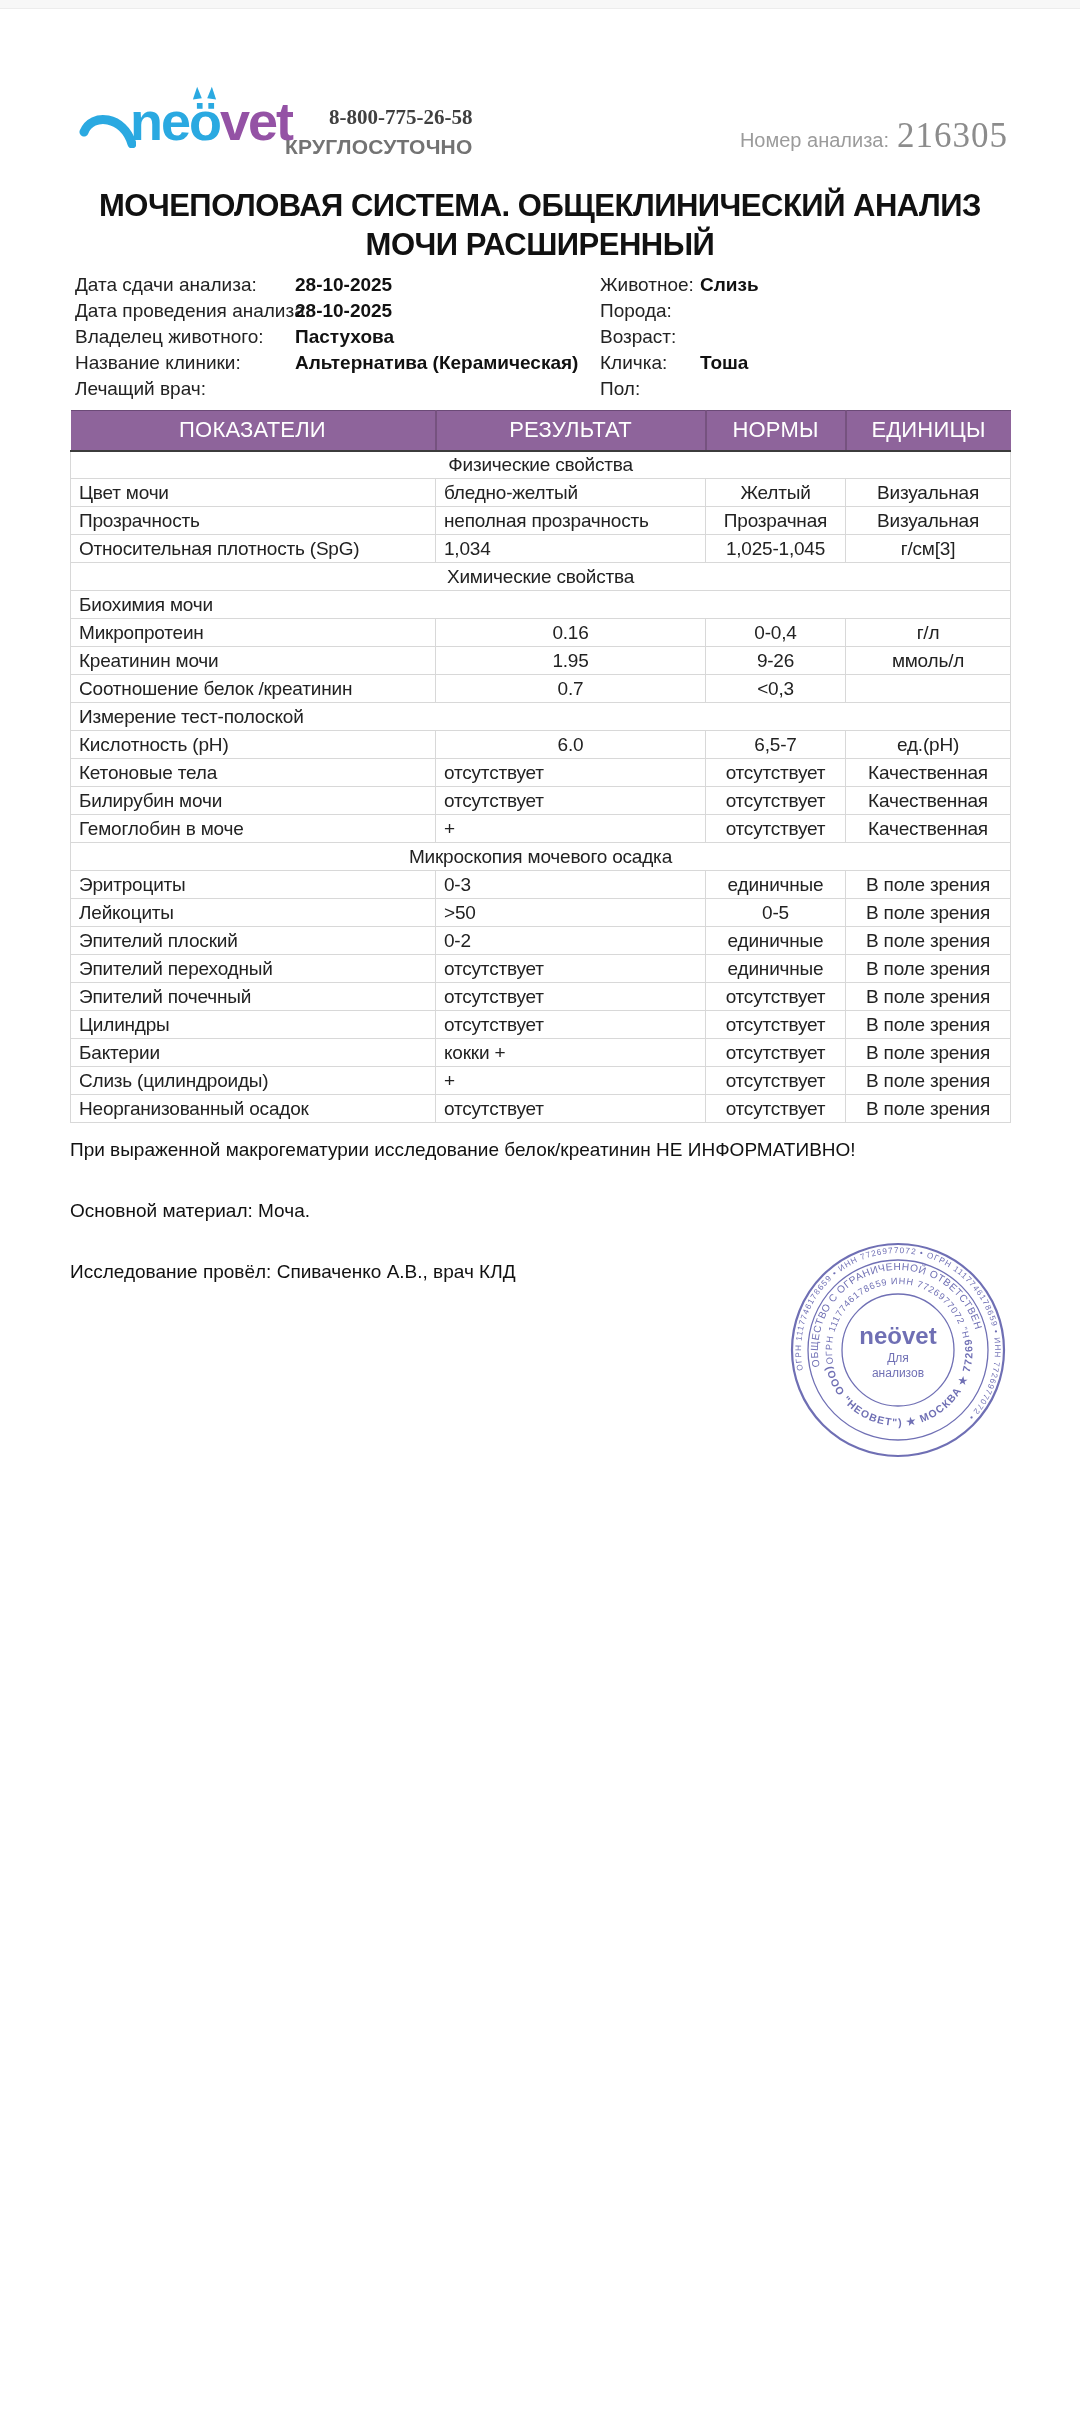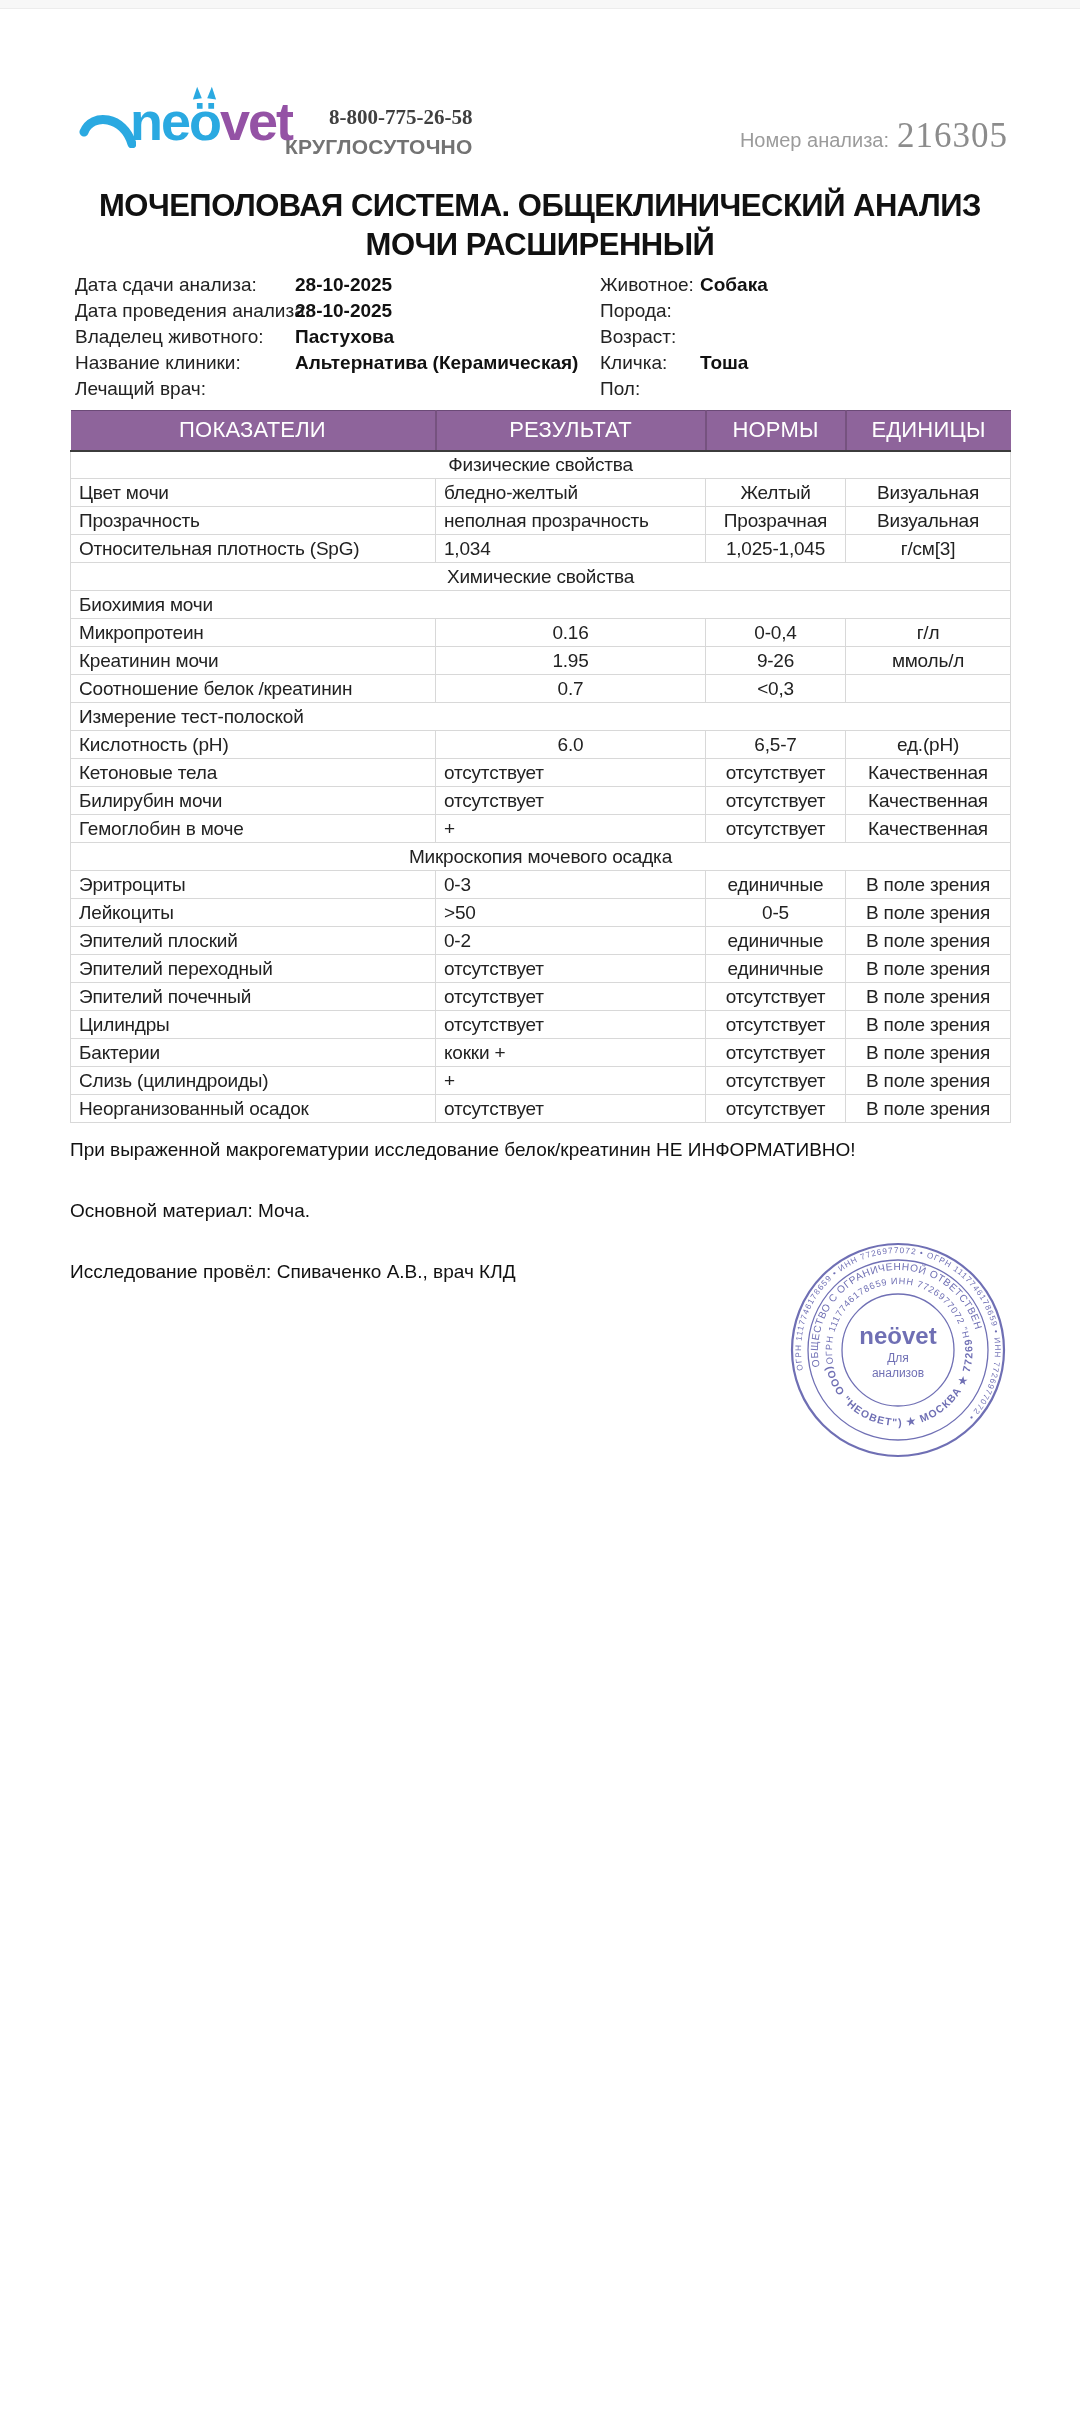--- a/index.html
+++ b/index.html
@@ -108,7 +108,7 @@
       <div class="info-row"><span class="info-label">Лечащий врач:</span><span class="info-value"></span></div>
     </div>
   <div class="info-right">
-      <div class="info-row"><span class="info-label">Животное:</span><span class="info-value">Собака</span></div>
+      <div class="info-row"><span class="info-label">Животное:</span><span class="info-value">Слизь</span></div>
       <div class="info-row"><span class="info-label">Порода:</span><span class="info-value"></span></div>
       <div class="info-row"><span class="info-label">Возраст:</span><span class="info-value"></span></div>
       <div class="info-row"><span class="info-label">Кличка:</span><span class="info-value">Тоша</span></div>

